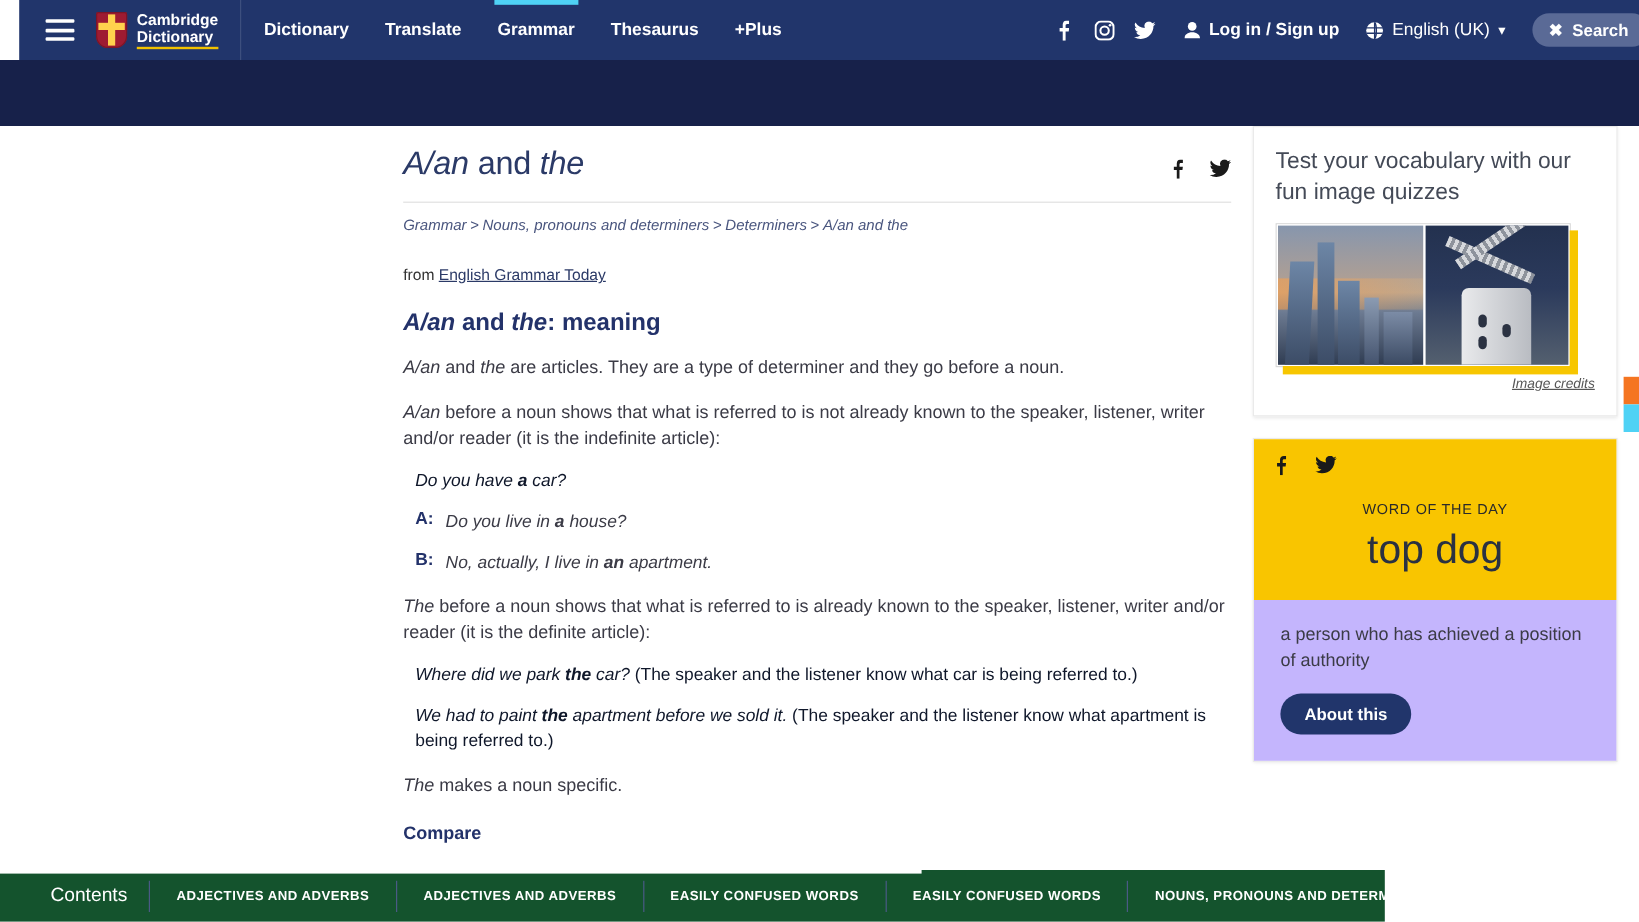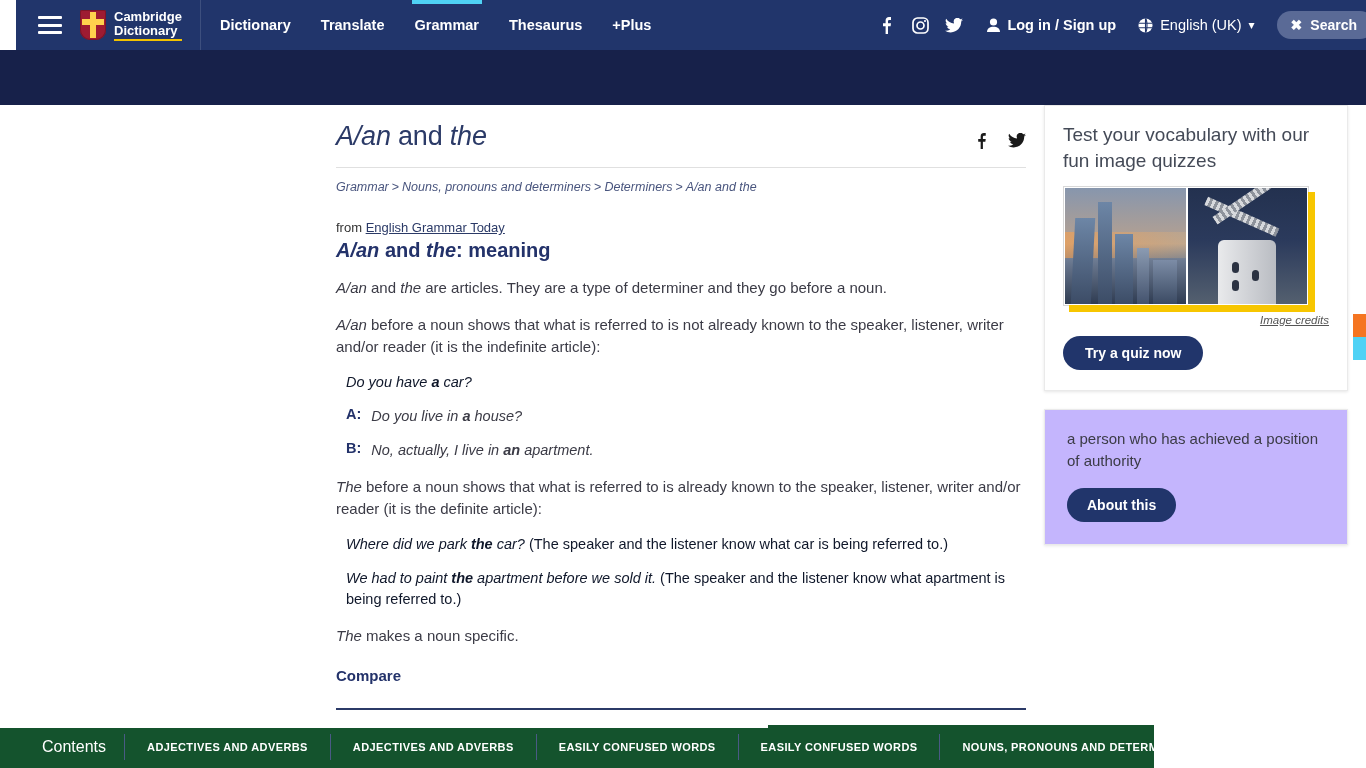--- a/index.html
+++ b/index.html
@@ -117,7 +117,7 @@
   .source a { color: #2b3a67; text-decoration: underline; cursor: pointer; }
 
   h2.sect {
-    margin-top: 4px; font-size: 20px; font-weight: 700; color: #23326a;
+    margin-top: 22px; font-size: 20px; font-weight: 700; color: #23326a;
   }
   h2.sect i { font-style: italic; }
 

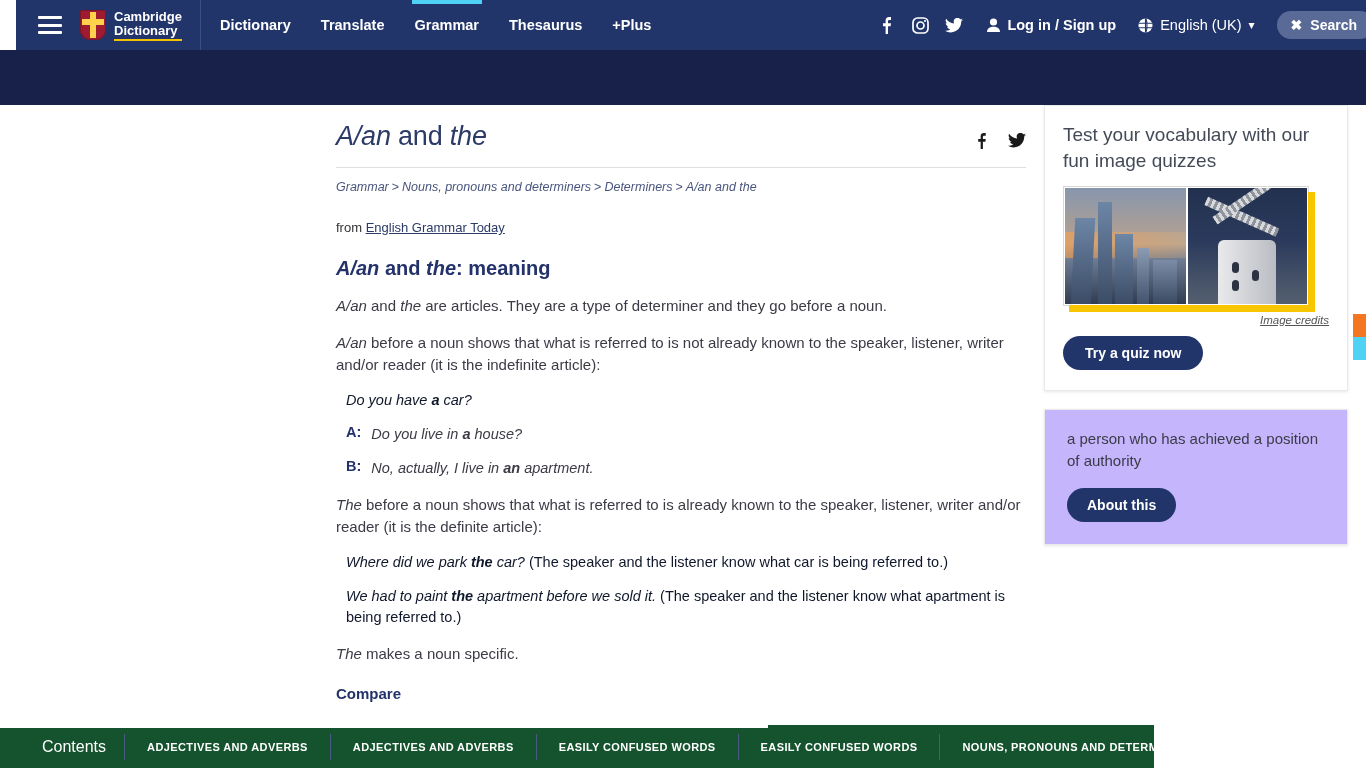--- a/index.html
+++ b/index.html
@@ -422,7 +422,6 @@
       </div>
 
       <div class="credits">Image credits</div>
-      <div class="quizbtn">Try a quiz now</div>
 
       <div class="sqstack">
         <div class="sq o"></div>

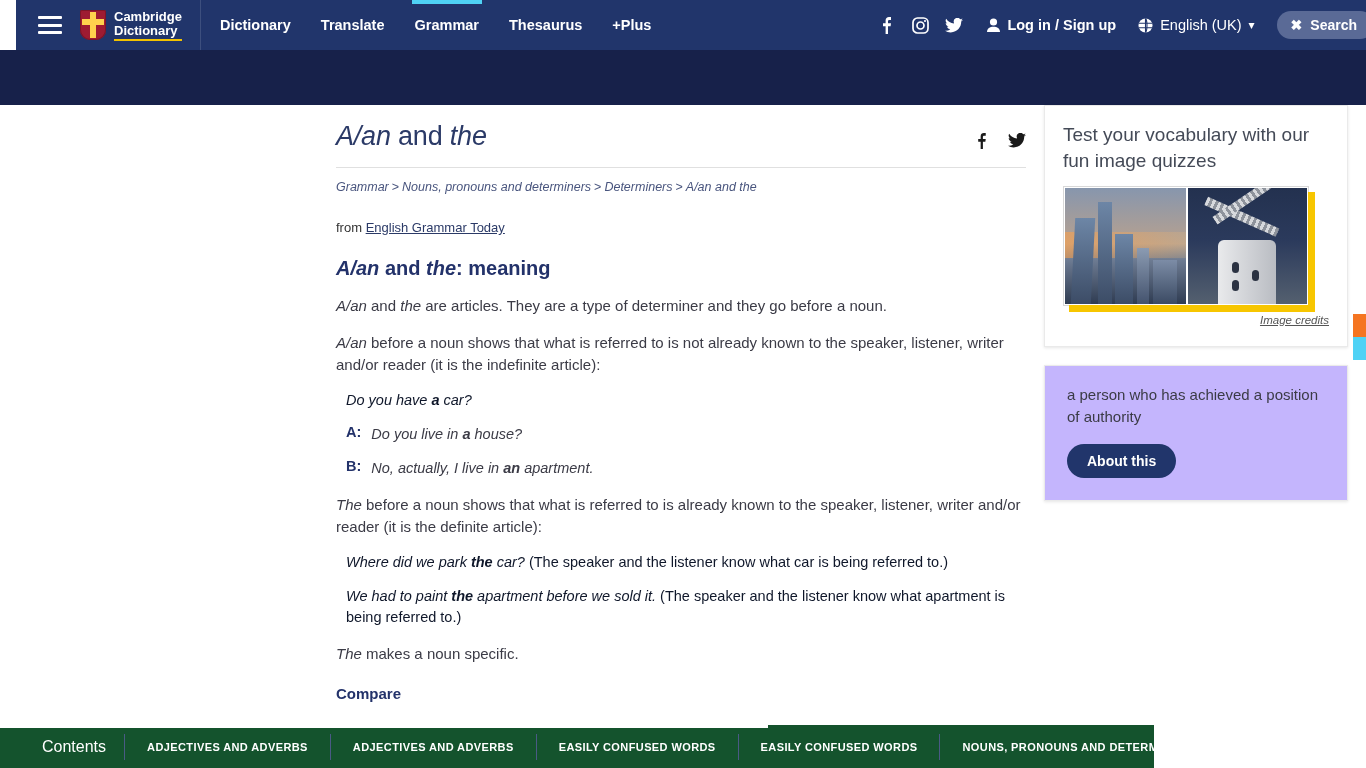--- a/index.html
+++ b/index.html
@@ -430,6 +430,22 @@
     </div>
 
     <div class="card wotd">
+      <div class="wotdtop">
+        <div class="wotdsocial">
+          <span>
+            <svg width="9" height="16" viewBox="0 0 9 17">
+                <path fill="#1a1a1a" d="M6 17V9.3h2.6l.4-3H6V4.4c0-.9.2-1.5 1.5-1.5H9V.1C8.8.1 8 0 7 0 5 0 3.6 1.2 3.6 3.5v2.8H1v3h2.6V17H6z"></path>
+              </svg>
+          </span>
+          <span>
+            <svg width="18" height="15" viewBox="0 0 18 15">
+                <path fill="#1a1a1a" d="M18 1.8c-.7.3-1.4.5-2.1.6.8-.5 1.3-1.2 1.6-2-.7.4-1.5.7-2.3.9A3.6 3.6 0 0 0 8.9 4.6c0 .3 0 .6.1.8A10.3 10.3 0 0 1 1.2.7 3.7 3.7 0 0 0 2.3 5.5c-.6 0-1.1-.2-1.6-.5v.1c0 1.8 1.2 3.2 2.9 3.6-.3.1-.6.1-1 .1h-.7a3.6 3.6 0 0 0 3.4 2.5A7.3 7.3 0 0 1 0 12.8a10.3 10.3 0 0 0 5.7 1.6c6.8 0 10.5-5.5 10.5-10.3v-.5c.7-.5 1.3-1.1 1.8-1.8z"></path>
+              </svg>
+          </span>
+        </div>
+        <div class="wotdlabel">WORD OF THE DAY</div>
+        <div class="wotdword">top dog</div>
+      </div>
       <div class="wotdbot">
         <div class="wotddef">a person who has achieved a position of authority</div>
         <div class="aboutbtn">About this</div>

